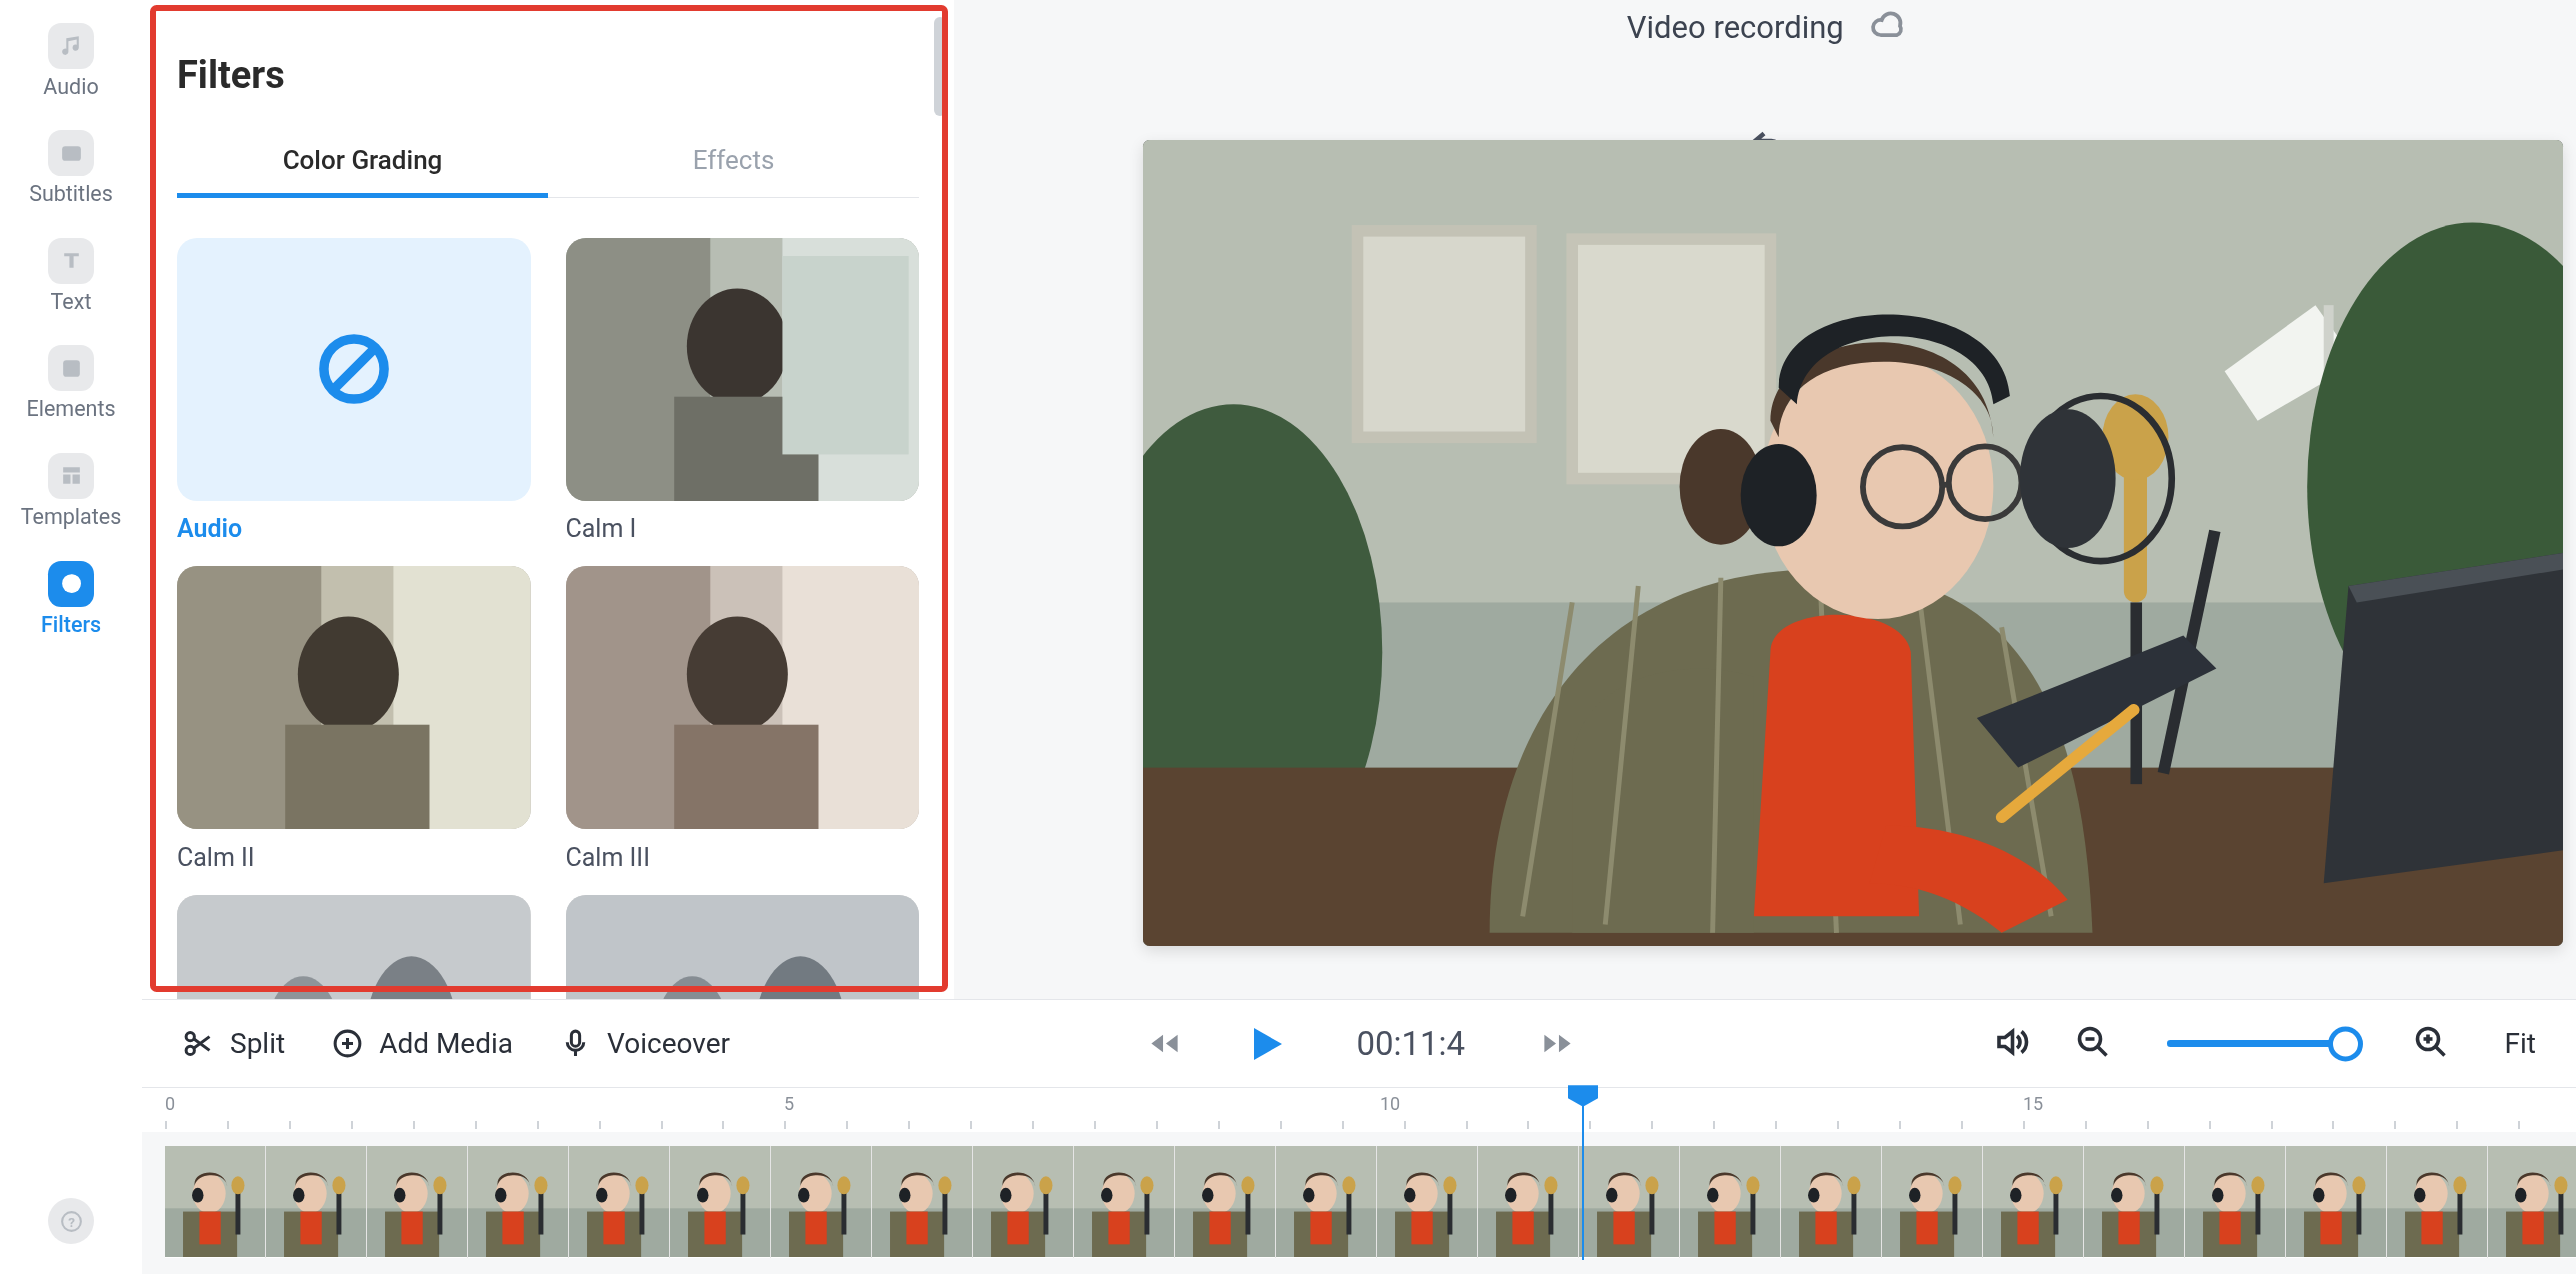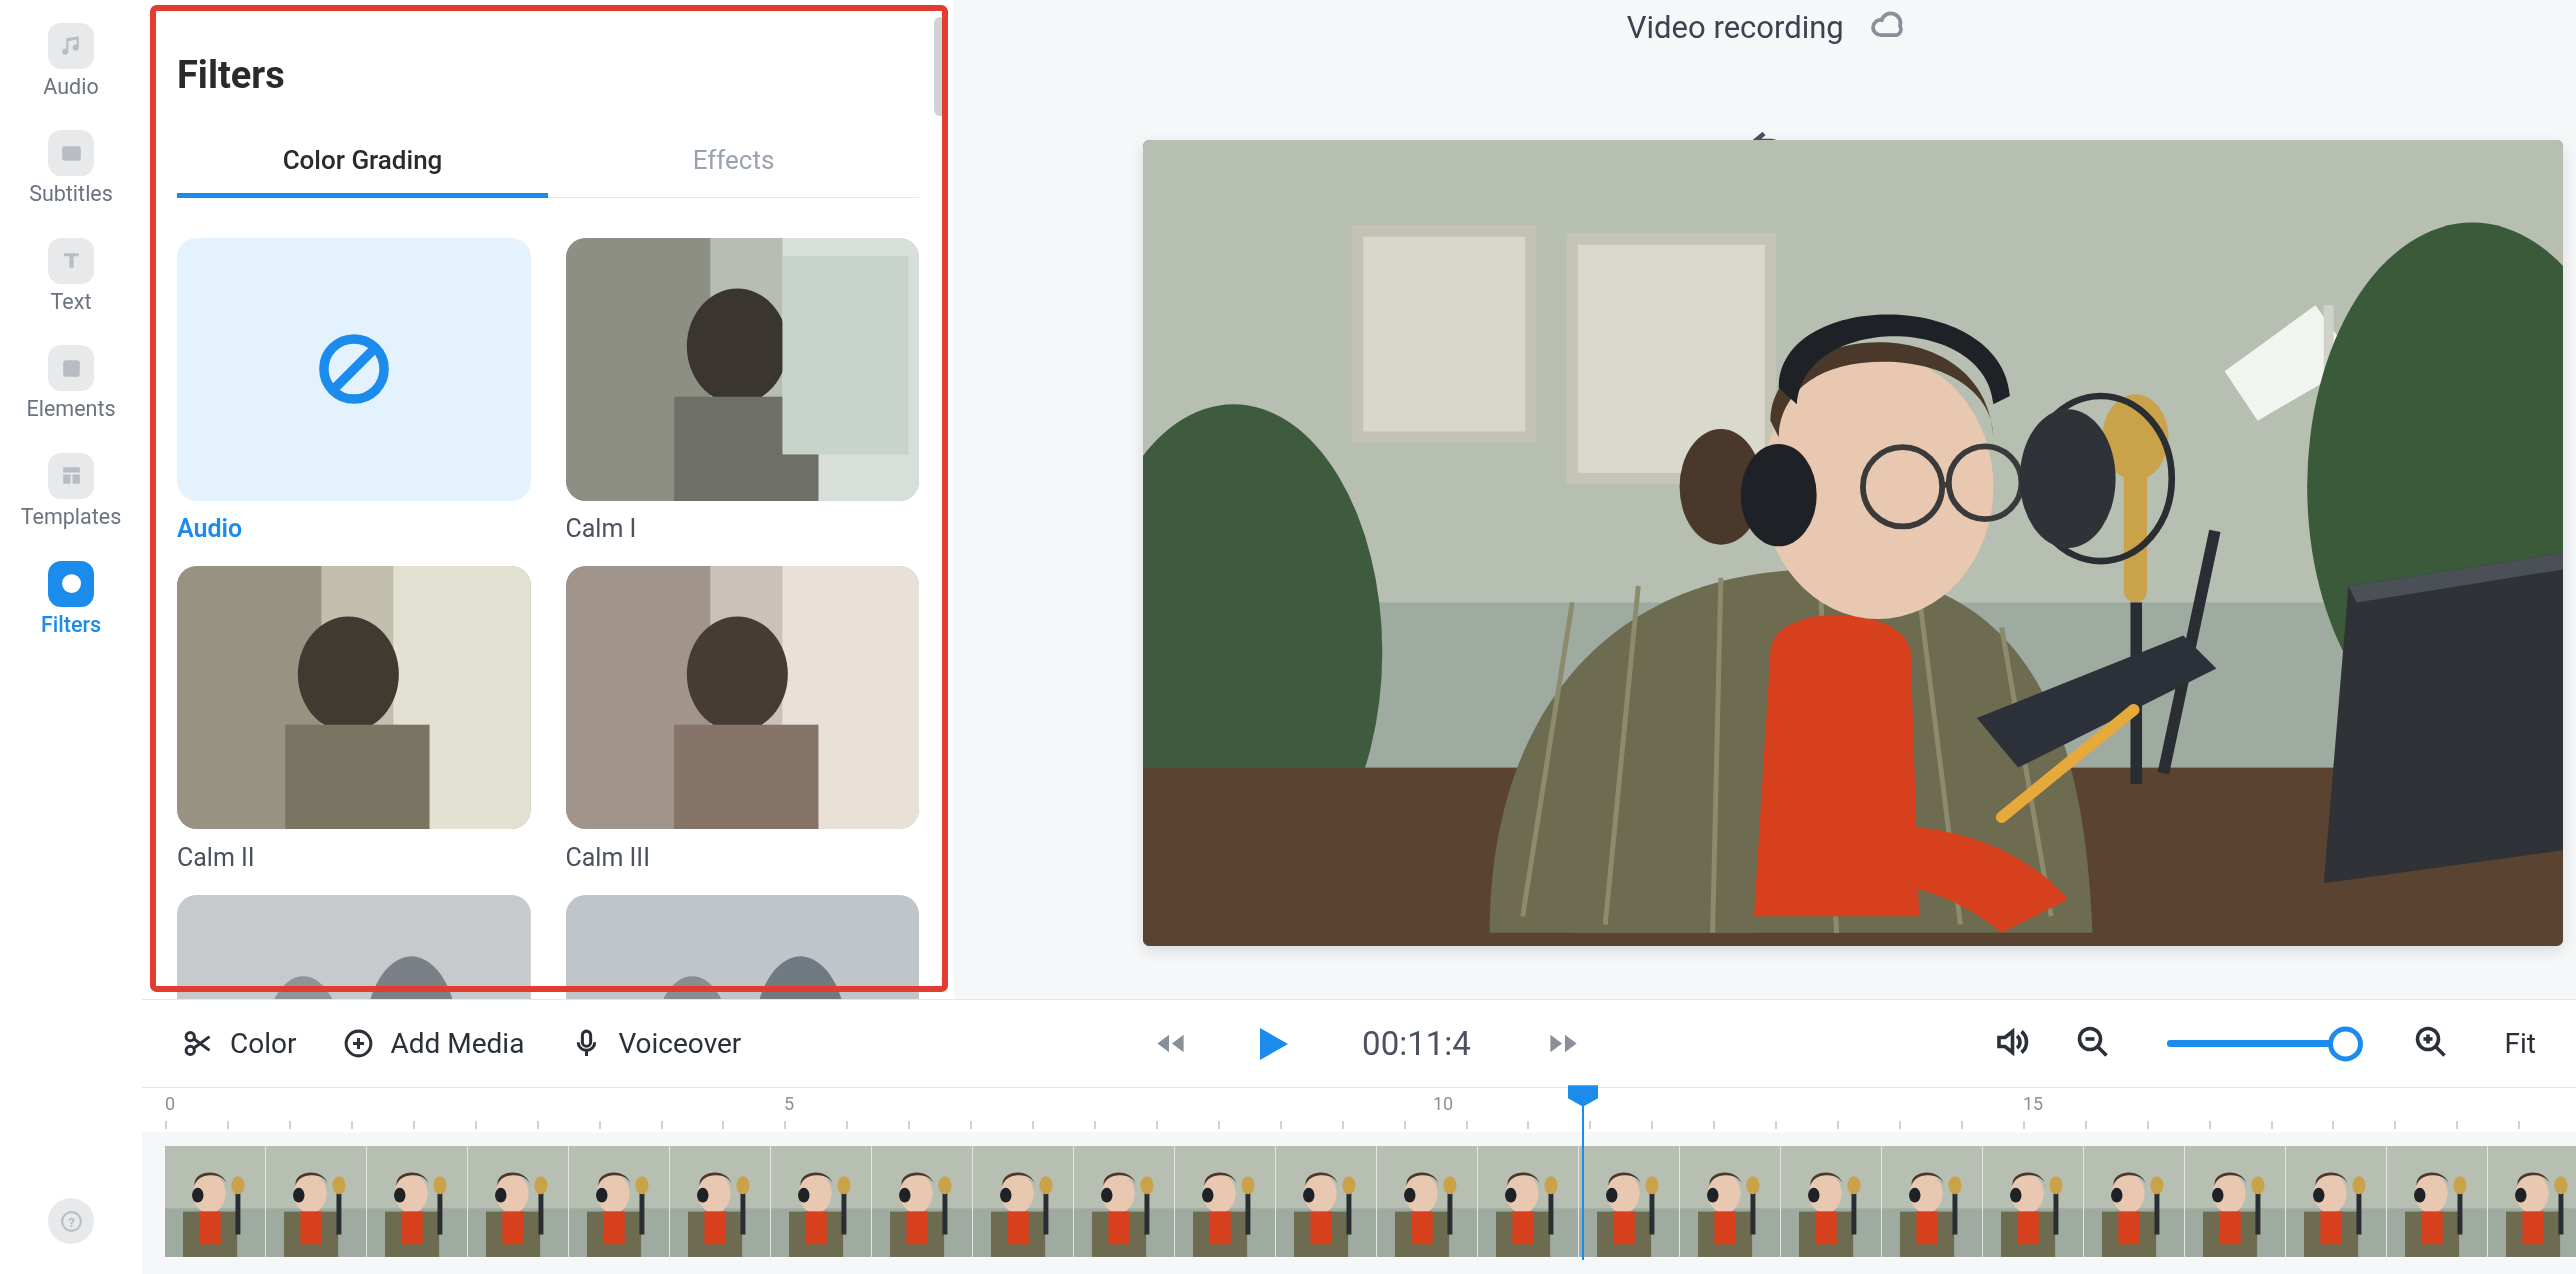--- a/index.html
+++ b/index.html
@@ -351,7 +351,7 @@
         <circle cx="6" cy="17" r="3"></circle>
         <path d="M8.5 8.5L20 17M8.5 15.5L20 7"></path>
       </svg>
-    <span>Color</span>
+    <span>Split</span>
   </div>
   <div class="tool">
     <svg viewBox="0 0 24 24">

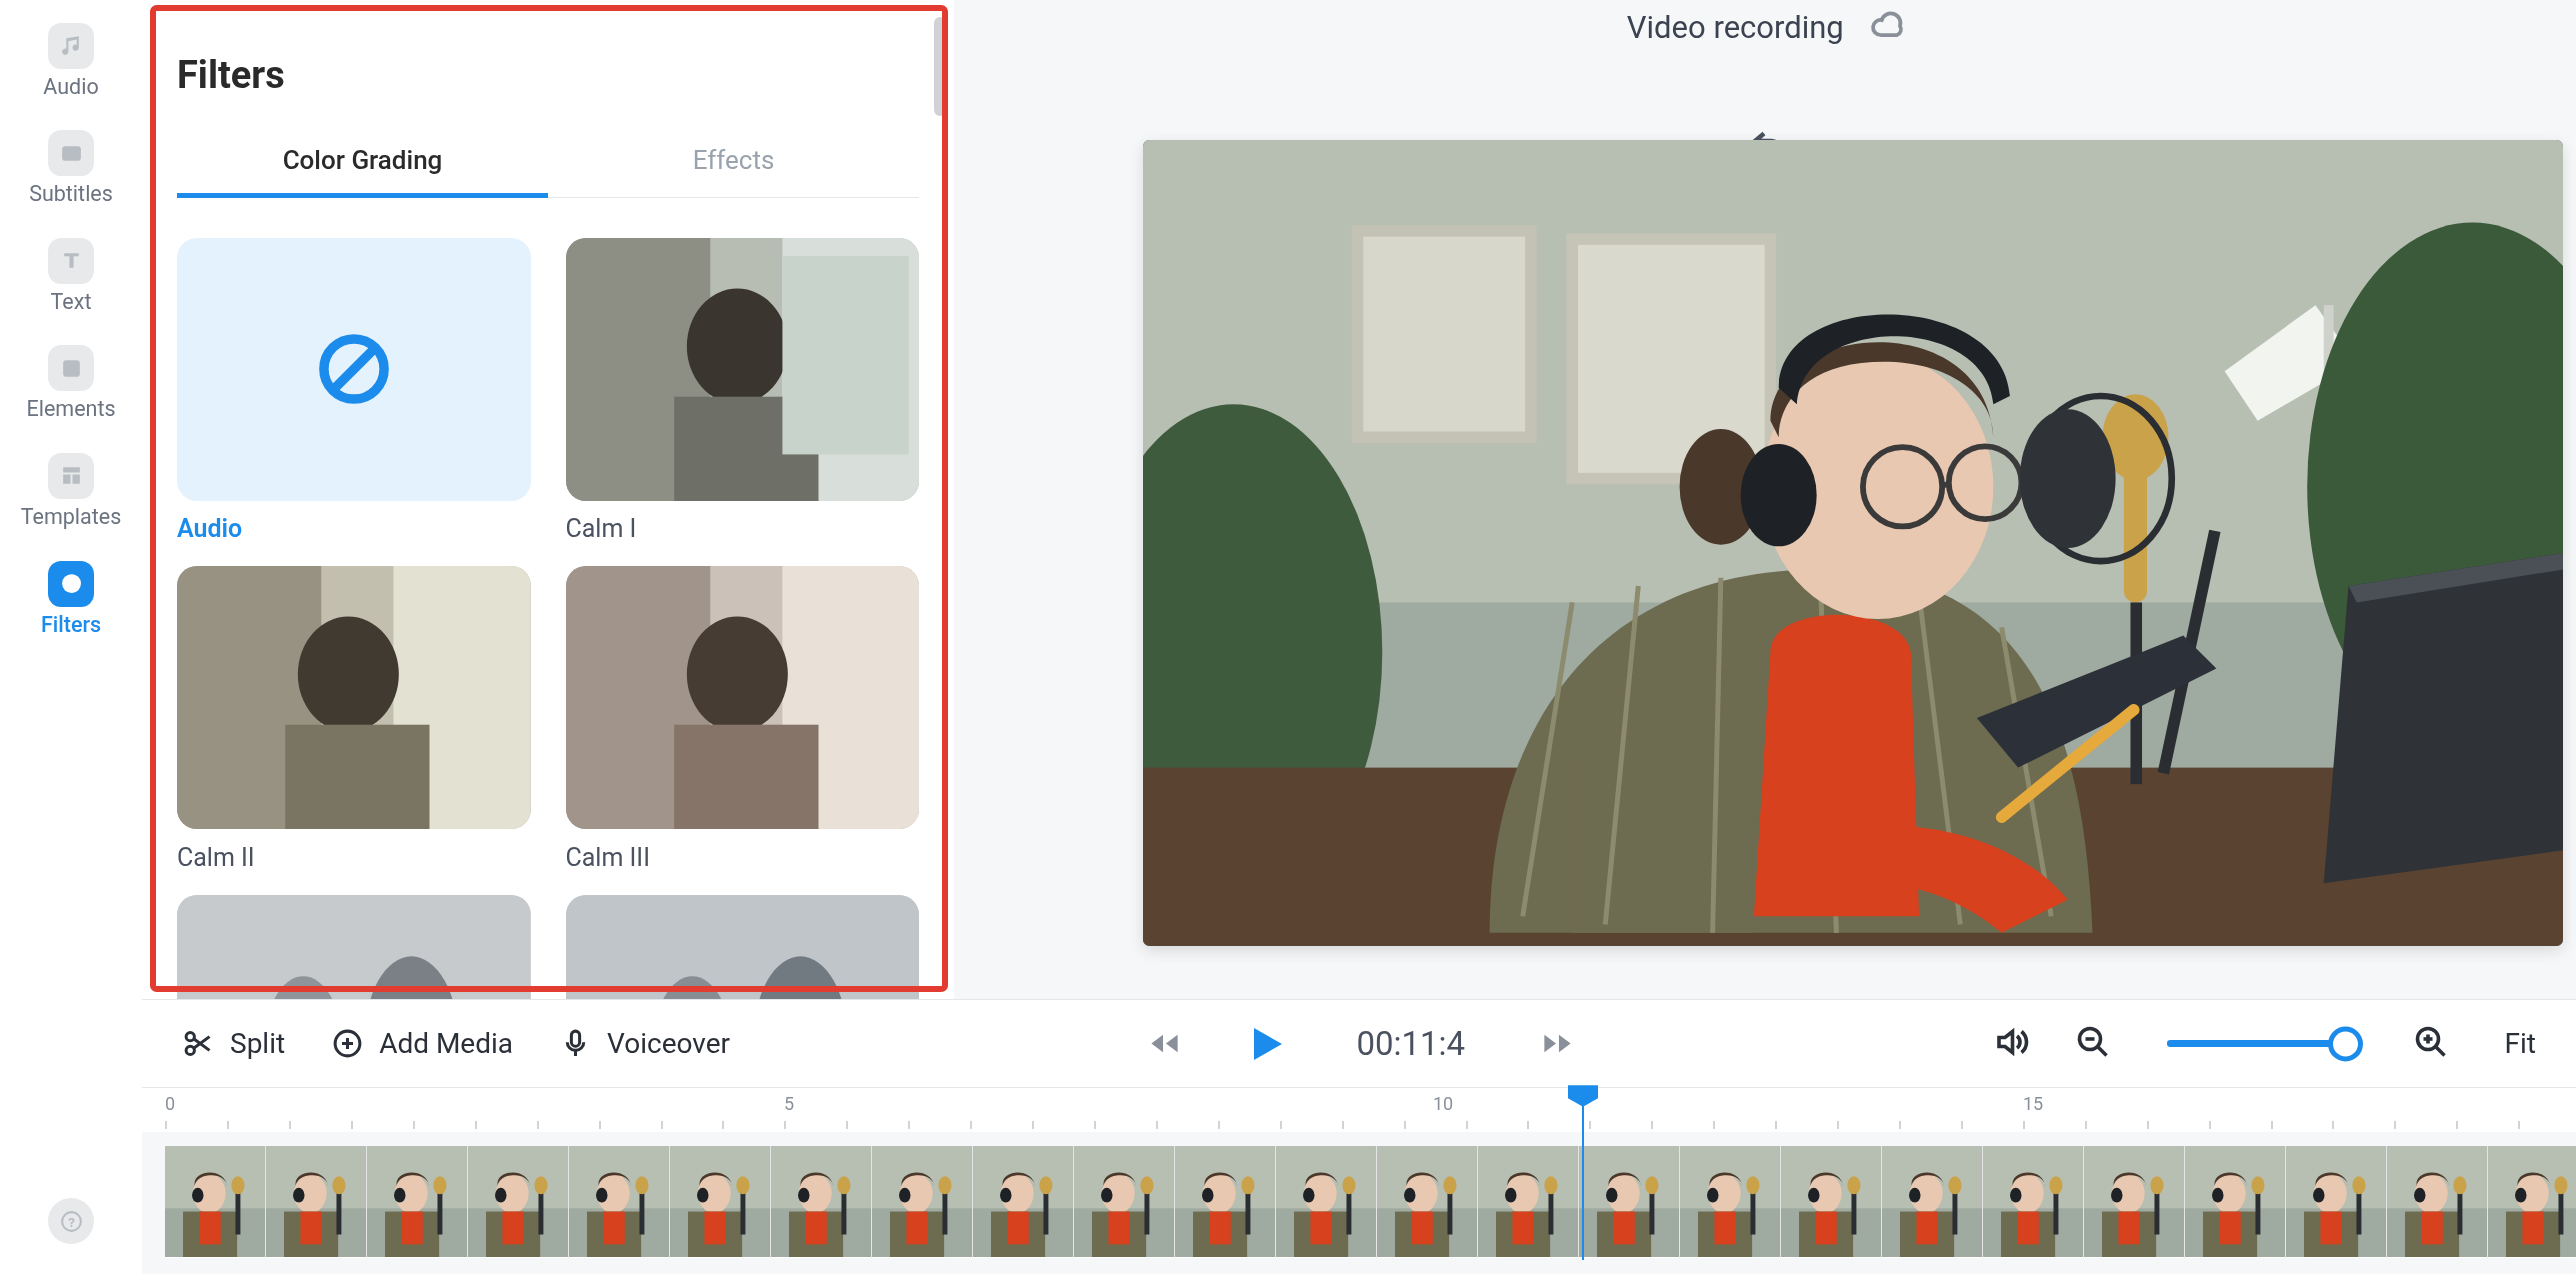--- a/index.html
+++ b/index.html
@@ -406,7 +406,7 @@
 <div class="ruler">
   <span class="tick" style="left:23px">0</span>
   <span class="tick" style="left:642px">5</span>
-  <span class="tick" style="left:1291px">10</span>
+  <span class="tick" style="left:1238px">10</span>
   <span class="tick" style="left:1881px">15</span>
 <div class="micro" style="left: 23px;"></div>
     <div class="micro" style="left: 85px;"></div>

